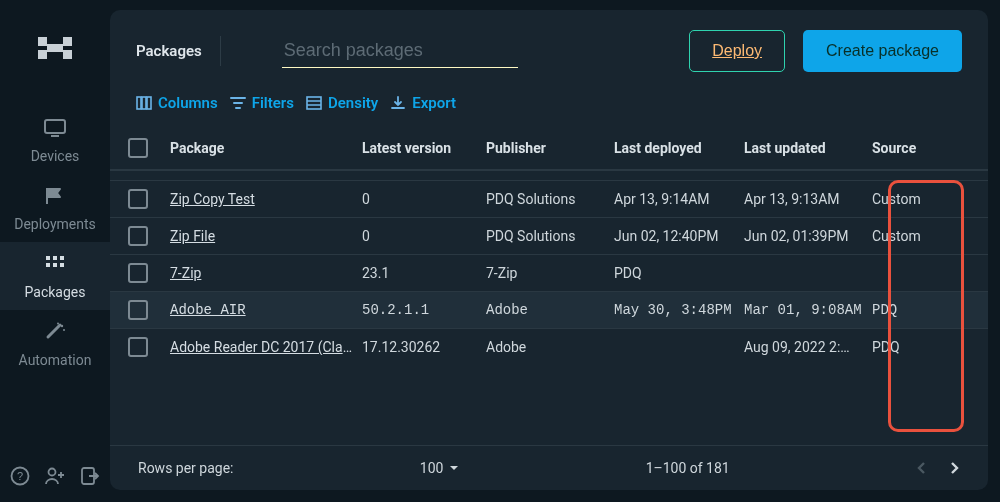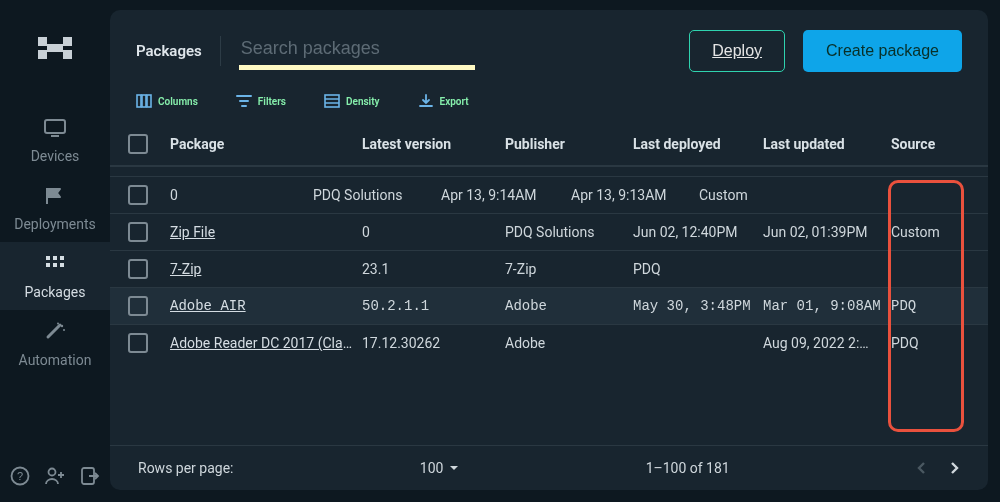--- a/index.html
+++ b/index.html
@@ -74,12 +74,13 @@
   .search {
     flex: 0 0 220px;
     border: none;
-    border-bottom: 5px solid #fef9c3;
+    border-bottom: 1px solid #fef9c3;
     background: transparent;
     color: #c8d0d6;
     font-size: 18px;
     padding: 6px 2px;
     outline: none;
+    margin-left: 43px;
   }
   .search::placeholder { color: #5d6b75; }
   .spacer { flex: 1; }

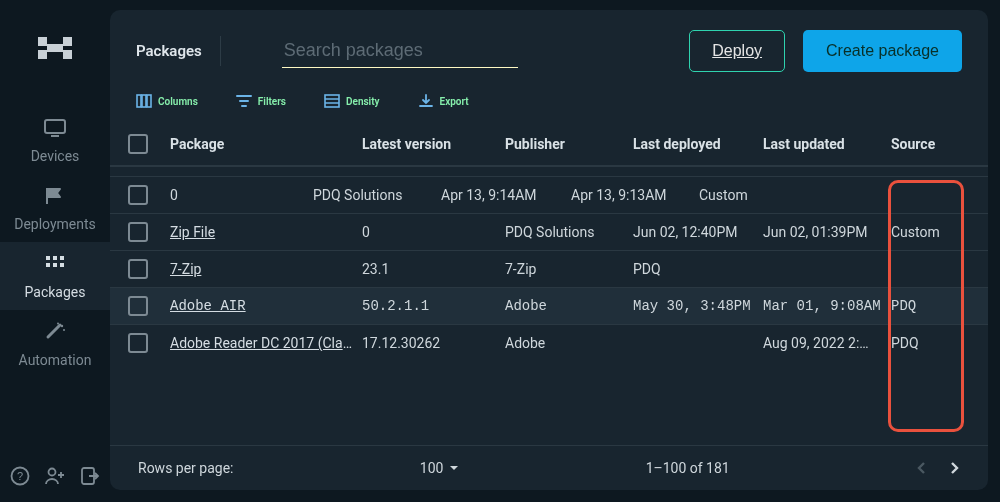--- a/index.html
+++ b/index.html
@@ -95,7 +95,7 @@
   .btn-outline {
     background: transparent;
     border: 1px solid #2fd3af;
-    color: #e5e5e5;
+    color: #fdba74;
     text-decoration: underline;
   }
   .btn-solid {

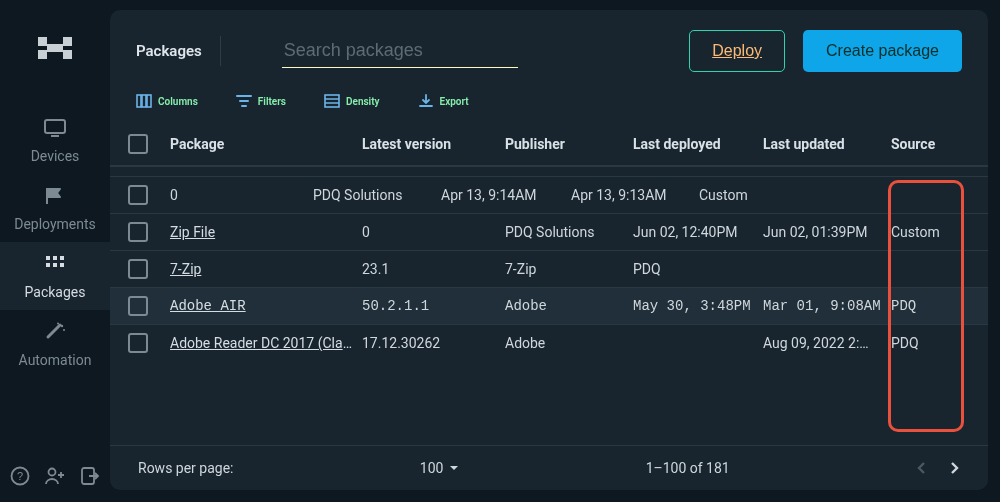--- a/index.html
+++ b/index.html
@@ -105,11 +105,11 @@
   
   .toolbar {
     display: flex;
-    gap: 38px;
+    gap: 12px;
     padding: 4px 26px 14px;
-    color: #86efac;
+    color: #0ea5e9;
     font-weight: 600;
-    font-size: 10px;
+    font-size: 15px;
   }
   .tool { display: flex; align-items: center; gap: 6px; cursor: pointer; }
   

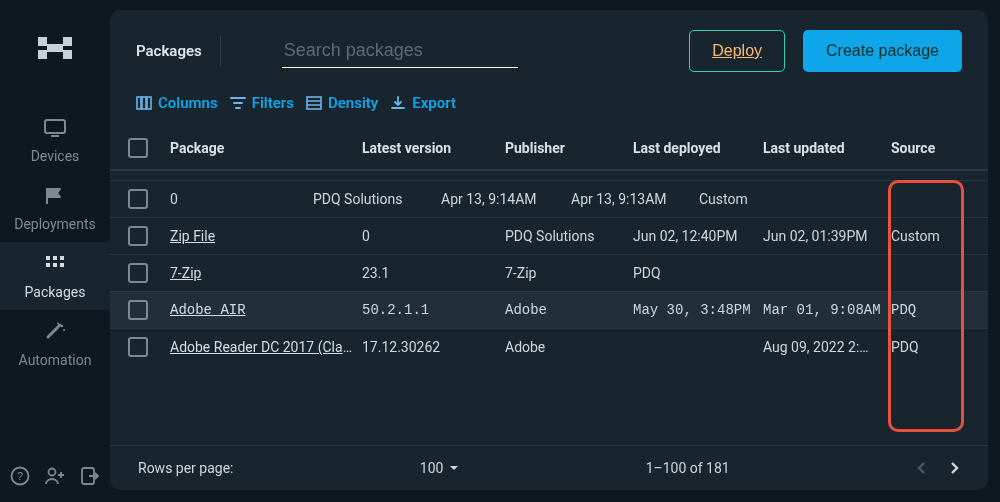--- a/index.html
+++ b/index.html
@@ -142,7 +142,7 @@
     cursor: pointer;
   }
   .col-package { width: 192px; }
-  .col-version { width: 143px; }
+  .col-version { width: 124px; }
   .col-publisher { width: 128px; }
   .col-lastdep { width: 130px; }
   .col-lastupd { width: 128px; }

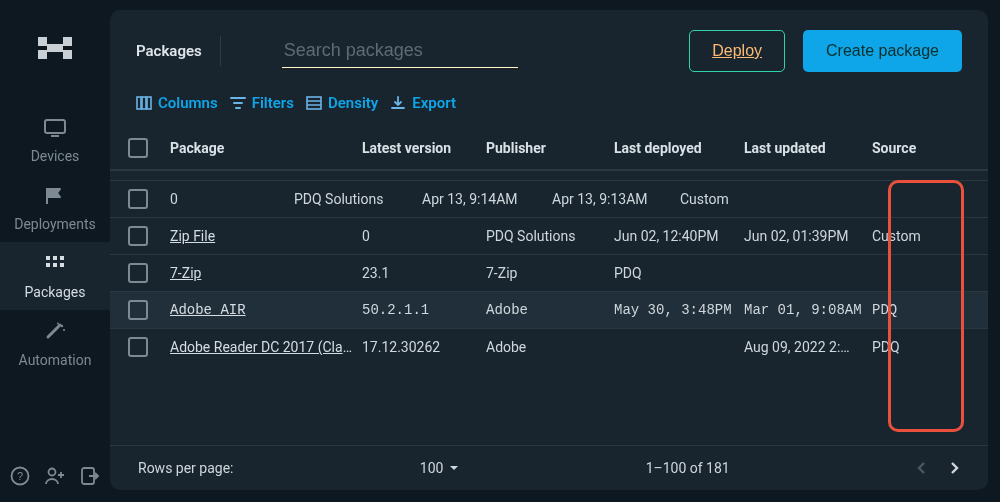--- a/index.html
+++ b/index.html
@@ -300,6 +300,7 @@
 
     <div class="row">
       <div class="chk"></div>
+      <div class="col-package pkg-link">Zip Copy Test</div>
       <div class="col-version cell">0</div>
       <div class="col-publisher cell">PDQ Solutions</div>
       <div class="col-lastdep cell">Apr 13, 9:14AM</div>

